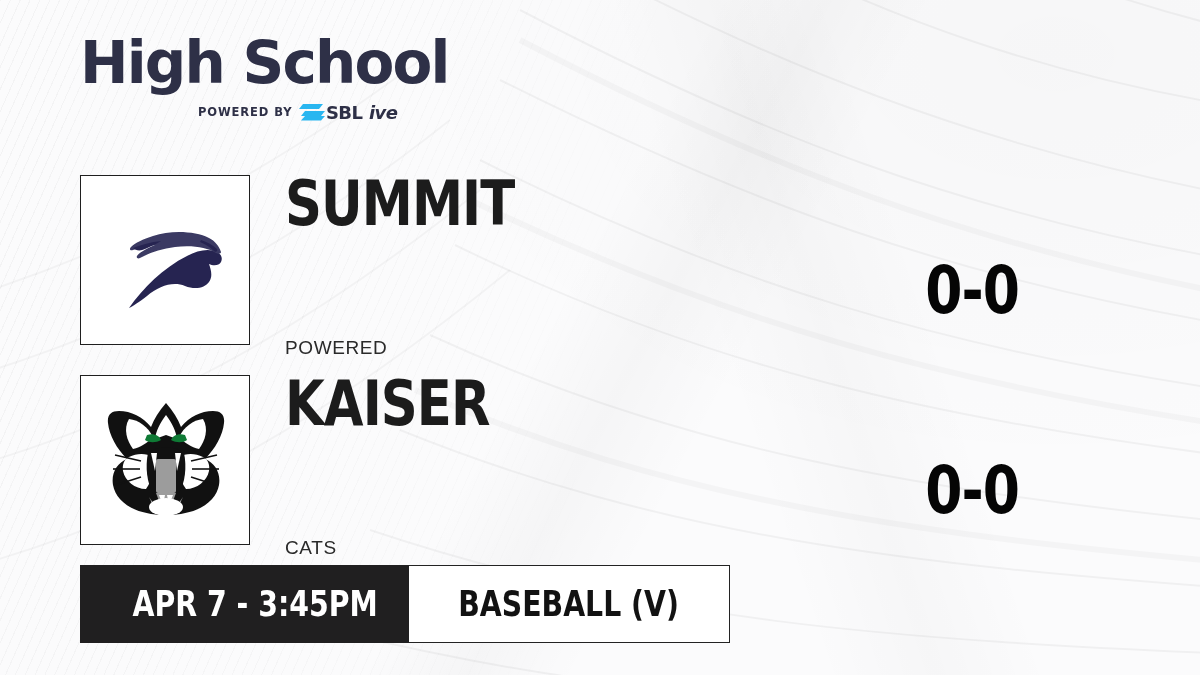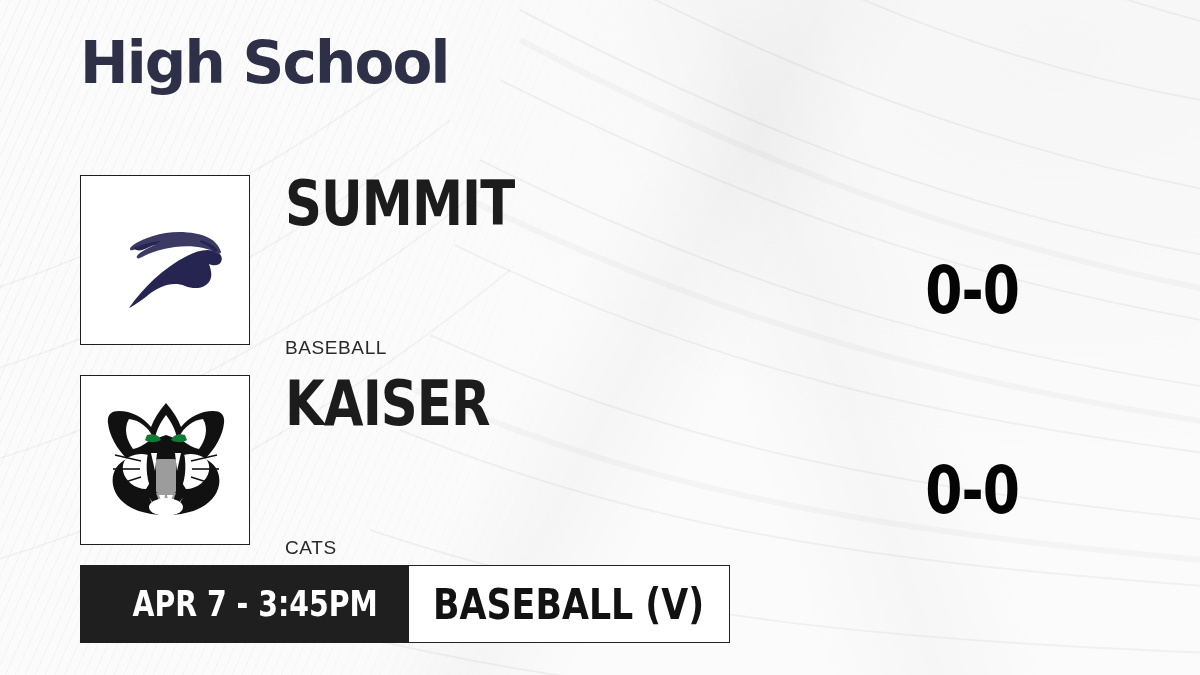--- a/index.html
+++ b/index.html
@@ -219,6 +219,20 @@
     <div class="brand-row">
       <div class="brand-word">High School</div>
     </div>
+    <div class="powered">
+      <div class="powered-label">POWERED BY</div>
+      <div class="sblive">
+        <svg width="108" height="22" viewBox="0 0 108 22" xmlns="http://www.w3.org/2000/svg">
+          <g>
+            <path d="M4 3 L24 3 L20 8 L0 8 Z" fill="#29b6f0"></path>
+            <path d="M2 10 L22 10 L18 15 L-2 15 Z" fill="#29b6f0" transform="translate(4,0)"></path>
+            <path d="M8 17 L28 17 L24 21.5 L4 21.5 Z" fill="#29b6f0" transform="translate(-2,-2)"></path>
+          </g>
+          <text x="27" y="18" fill="#2e3047" font-family="DejaVu Sans, sans-serif" font-weight="700" font-size="18" letter-spacing="-0.6">SBL</text>
+          <text x="70" y="18" fill="#2e3047" font-style="italic" font-family="DejaVu Sans, sans-serif" font-weight="700" font-size="18" letter-spacing="-0.6">ive</text>
+        </svg>
+      </div>
+    </div>
   </div>
 
   <div class="team-row first">

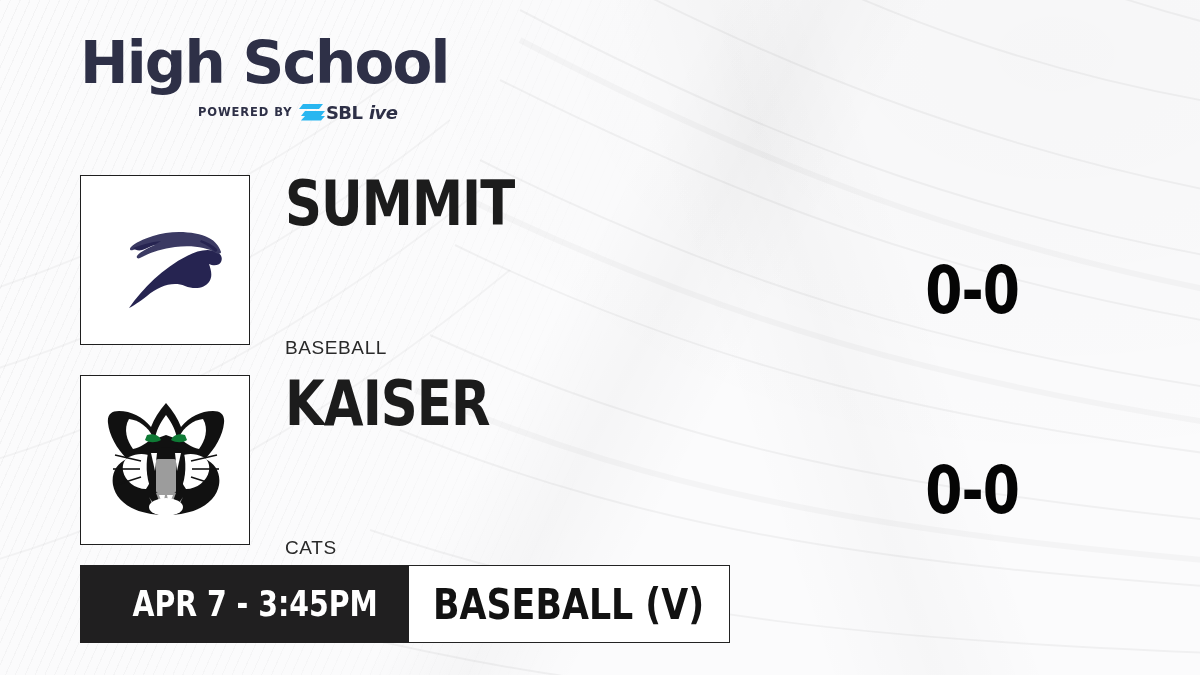--- a/index.html
+++ b/index.html
@@ -247,7 +247,7 @@
       </svg>
     </div>
     <div class="team-name">SUMMIT</div>
-    <div class="team-mascot">BASEBALL</div>
+    <div class="team-mascot">POWERED</div>
   </div>
 
   <div class="team-row second">

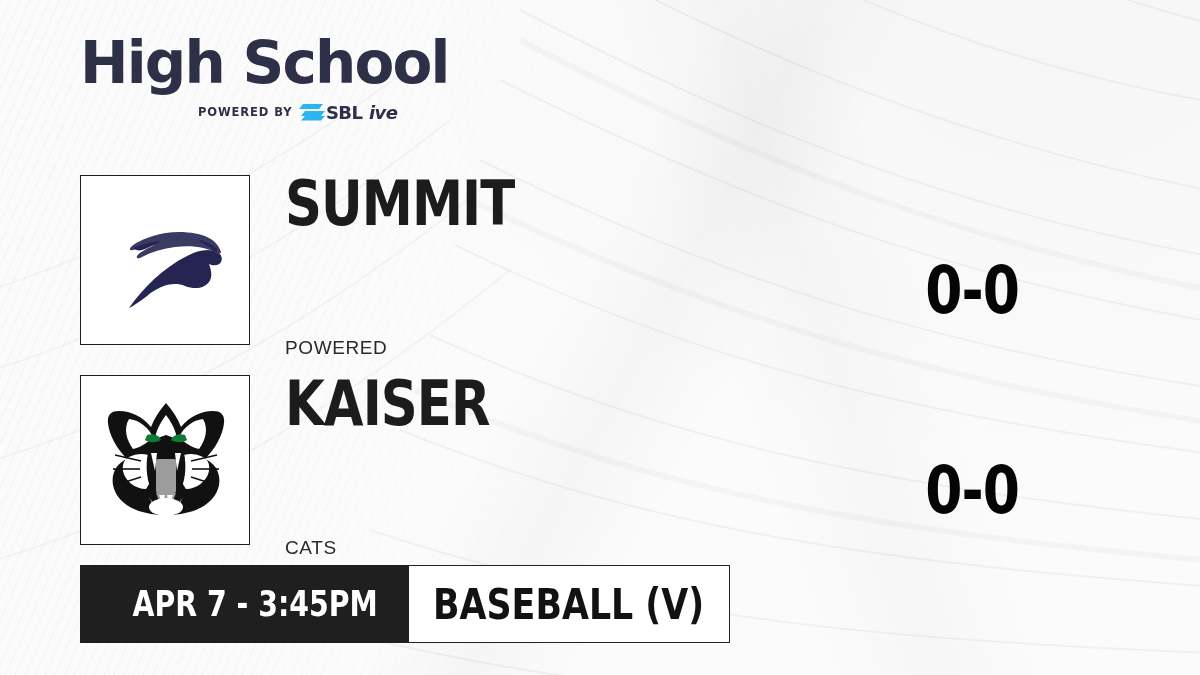--- a/index.html
+++ b/index.html
@@ -171,7 +171,7 @@
     display:flex; align-items:center; justify-content:center;
     font-family:"DejaVu Sans Condensed","DejaVu Sans", sans-serif;
     font-weight:700;
-    font-size:43px;
+    font-size:35px;
     white-space:nowrap;
   }
   .infobar-sport span { display:inline-block; transform:scaleX(.9); }

